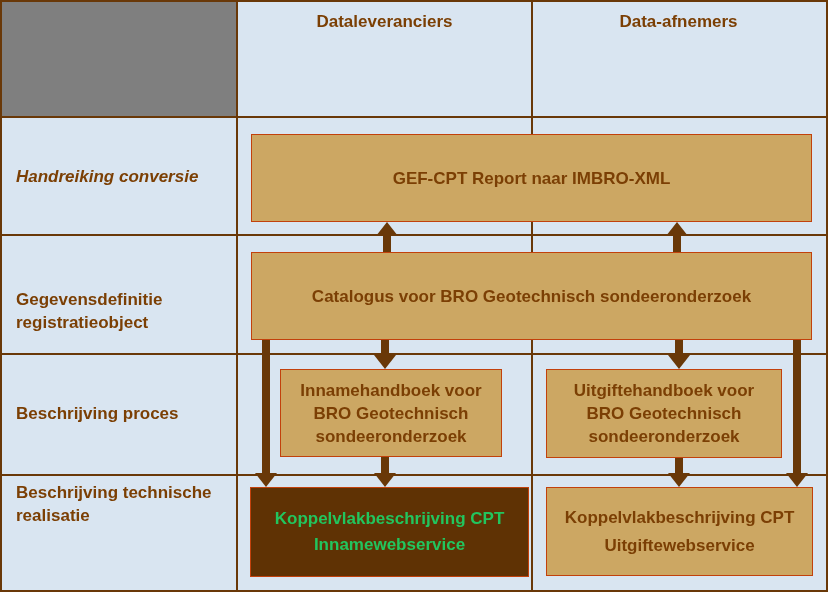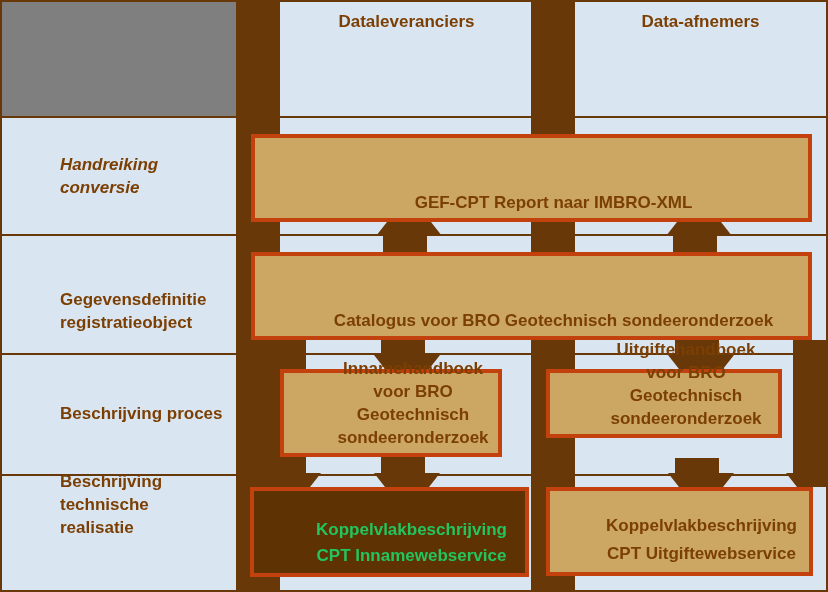--- a/index.html
+++ b/index.html
@@ -3,7 +3,7 @@
 <meta charset="utf-8">
 <style>
   html,body { margin:0; padding:0; background:#ffffff; }
-  * { box-sizing:border-box;padding-left:44px; }
+  * { box-sizing:border-box; }
   .diagram {
     position:relative;
     width:828px; height:592px;

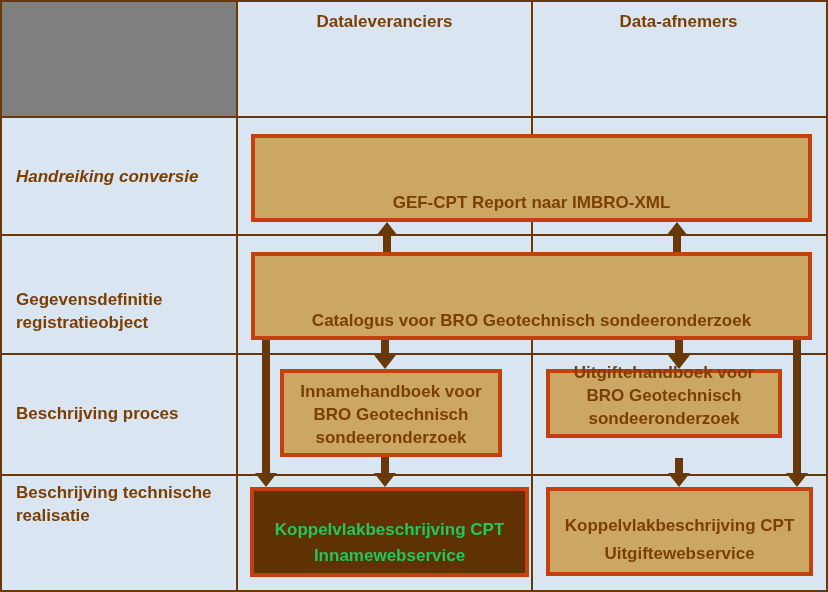--- a/index.html
+++ b/index.html
@@ -48,8 +48,8 @@
   .box {
     position:absolute;
     background:#CCA763;
-    border:4px solid #c2410c;
-    display:flex; align-items:flex-end; justify-content:center;
+    border:1px solid #c2410c;
+    display:flex; align-items:center; justify-content:center;
     text-align:center;
     font-size:17px; line-height:23px;
     padding:4px 10px;

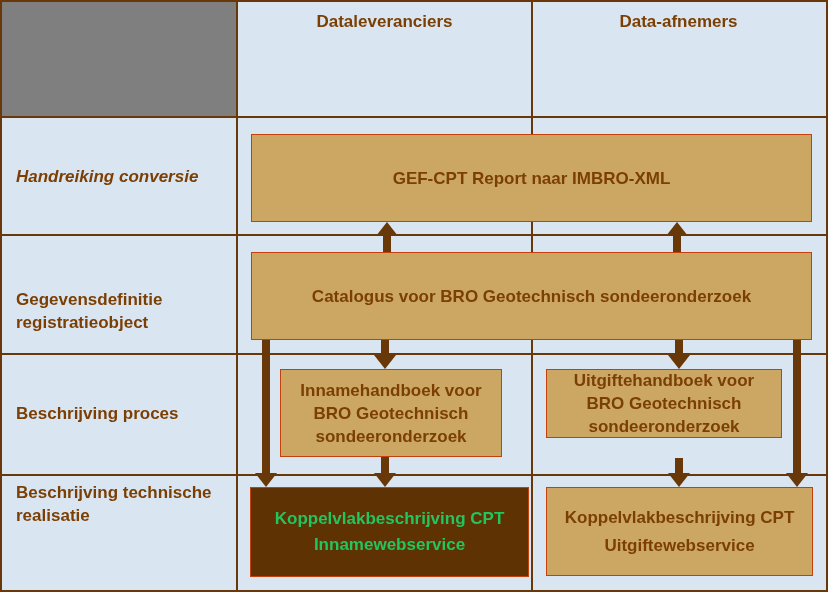--- a/index.html
+++ b/index.html
@@ -57,7 +57,7 @@
   .box-gef        { left:249px; top:132px; width:561px; height:88px; }
   .box-catalogus  { left:249px; top:250px; width:561px; height:88px; }
   .box-ihb        { left:278px; top:367px; width:222px; height:88px; }
-  .box-uhb        { left:544px; top:367px; width:236px; height:69px; }
+  .box-uhb        { left:544px; top:367px; width:236px; height:89px; }
   .box-kin        { left:248px; top:485px; width:279px; height:90px; background:#5F3204; color:#22c55e; line-height:26px; }
   .box-kuit       { left:544px; top:485px; width:267px; height:89px; line-height:28px; }
   

